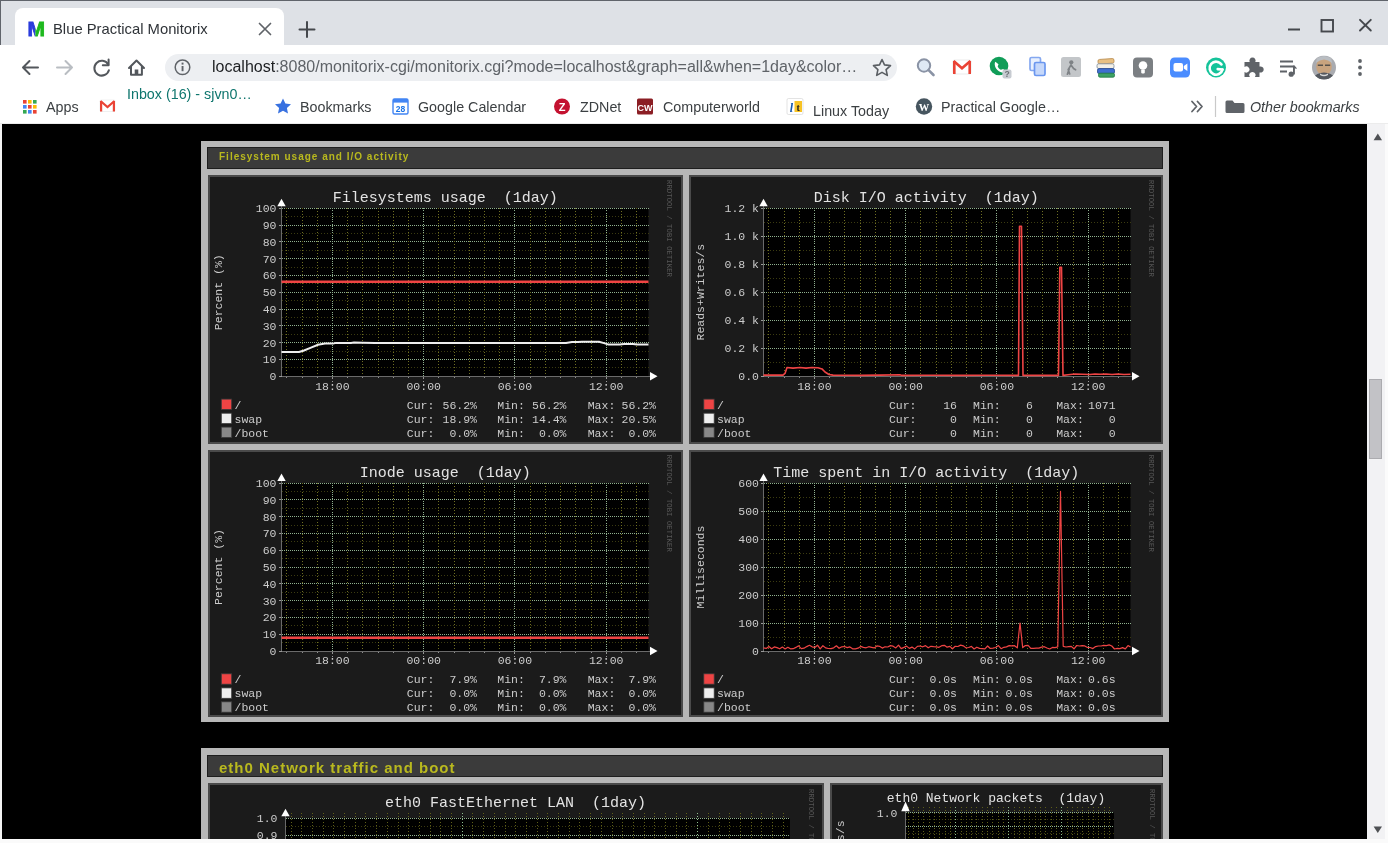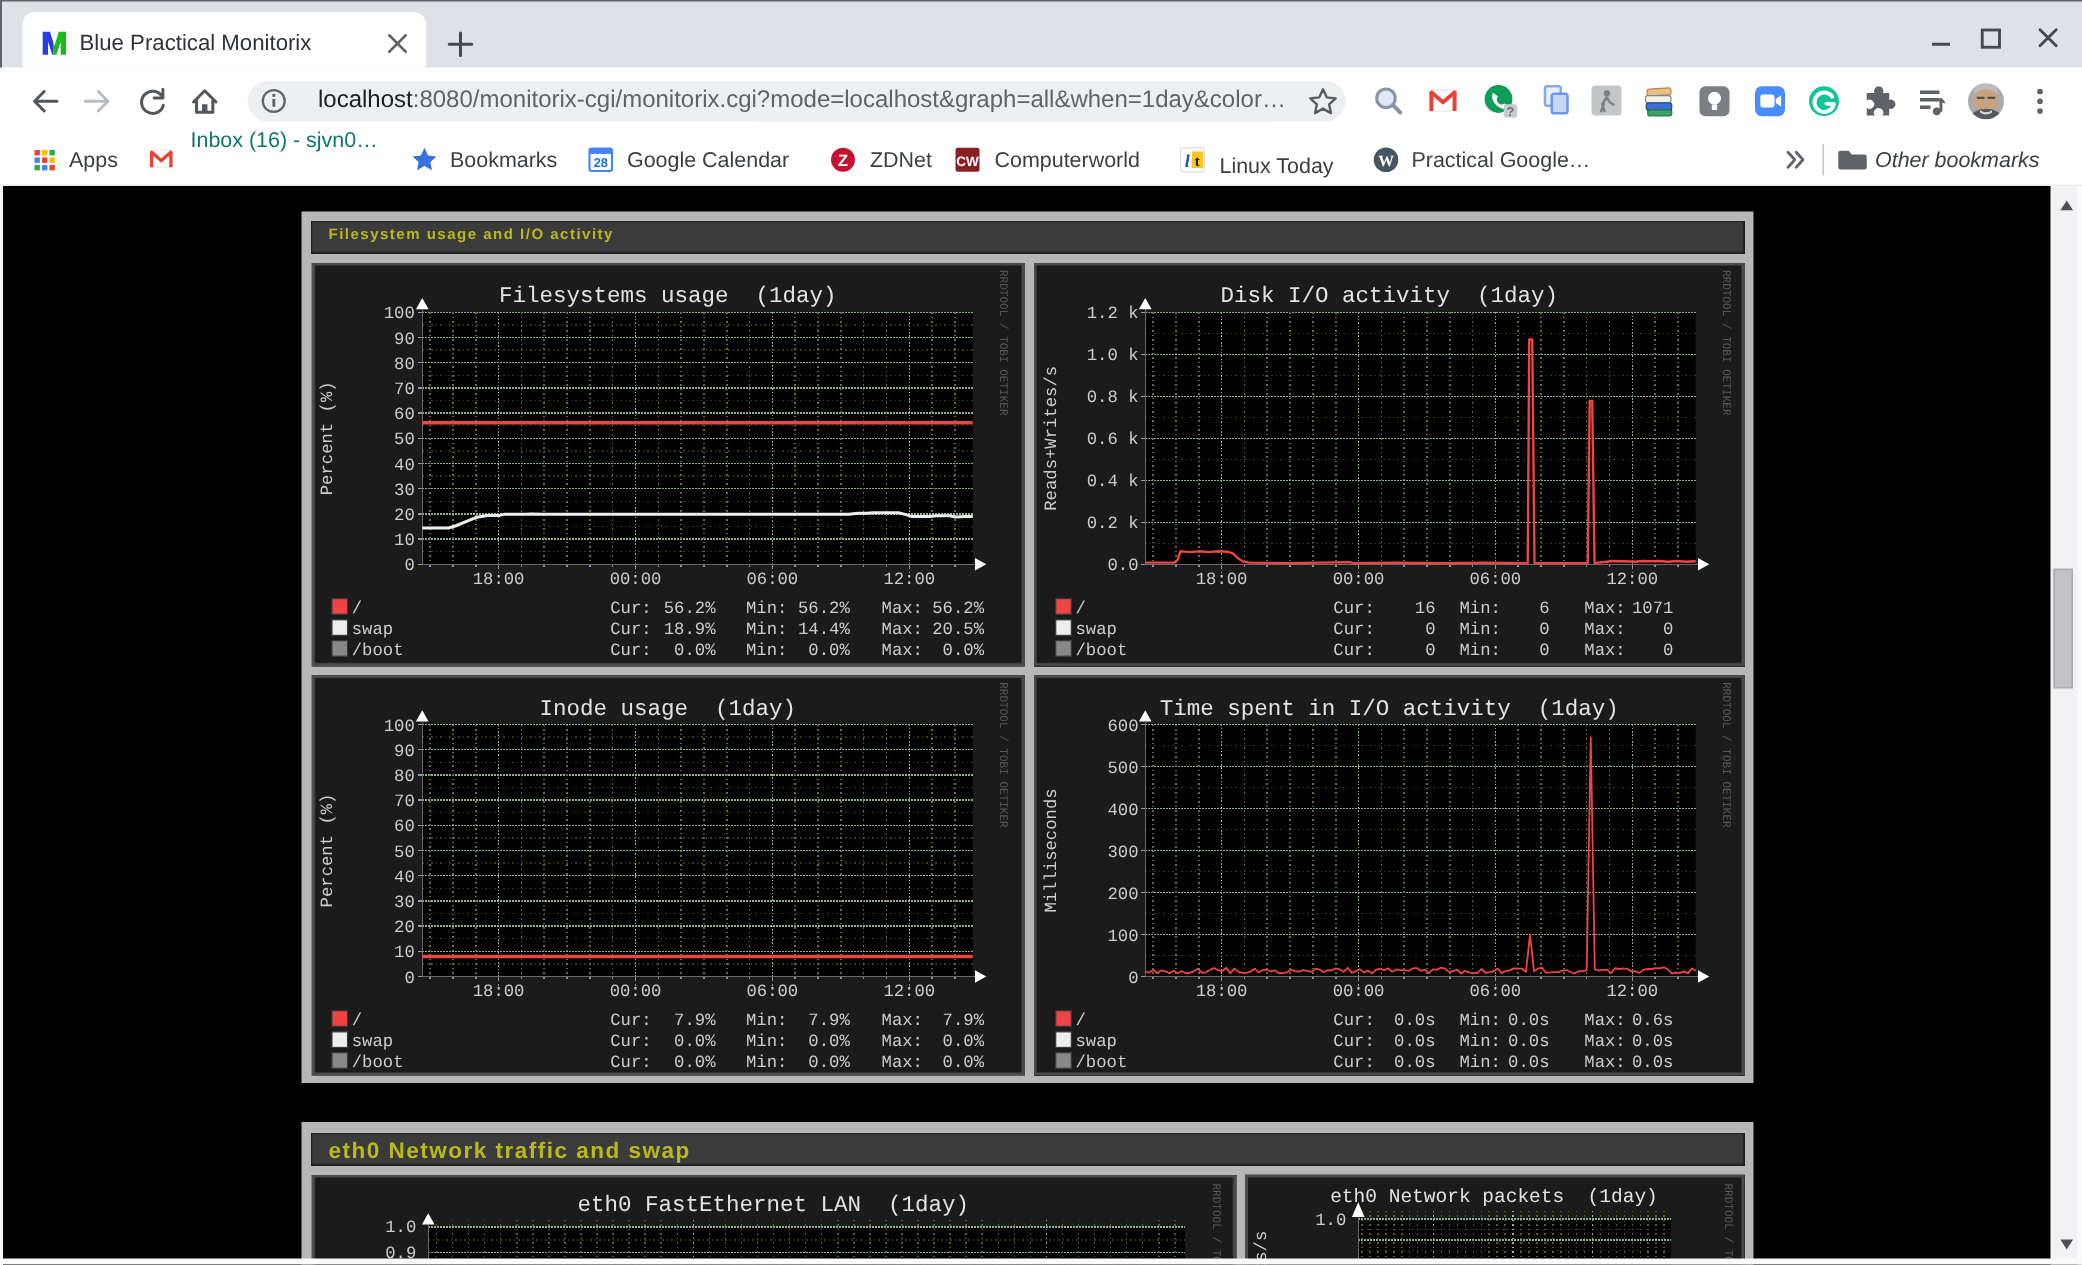--- a/index.html
+++ b/index.html
@@ -44,7 +44,7 @@
 
 <div class="abs" style="left:201px;top:748px;width:968px;height:95px;background:#b7b7b7;"></div>
 <div class="abs" style="left:207px;top:755px;width:956px;height:22px;background:#3b3b3b;border:1px solid #1e1e1e;"></div>
-<div class="abs" style="left:219px;top:758.5px;font-size:15px;font-weight:bold;letter-spacing:1px;color:#b9b91e;">eth0 Network traffic and swap</div>
+<div class="abs" style="left:219px;top:758.5px;font-size:15px;font-weight:bold;letter-spacing:1px;color:#b9b91e;">eth0 Network traffic and boot</div>
 <div class="abs" style="left:207.5px;top:783px;width:616.5px;height:60px;background:#1b1b1b;border:2px solid #4a4a4a;border-bottom:none;"></div>
 <div class="abs" style="left:830px;top:783px;width:333px;height:60px;background:#1b1b1b;border:2px solid #4a4a4a;border-bottom:none;"></div>
 

